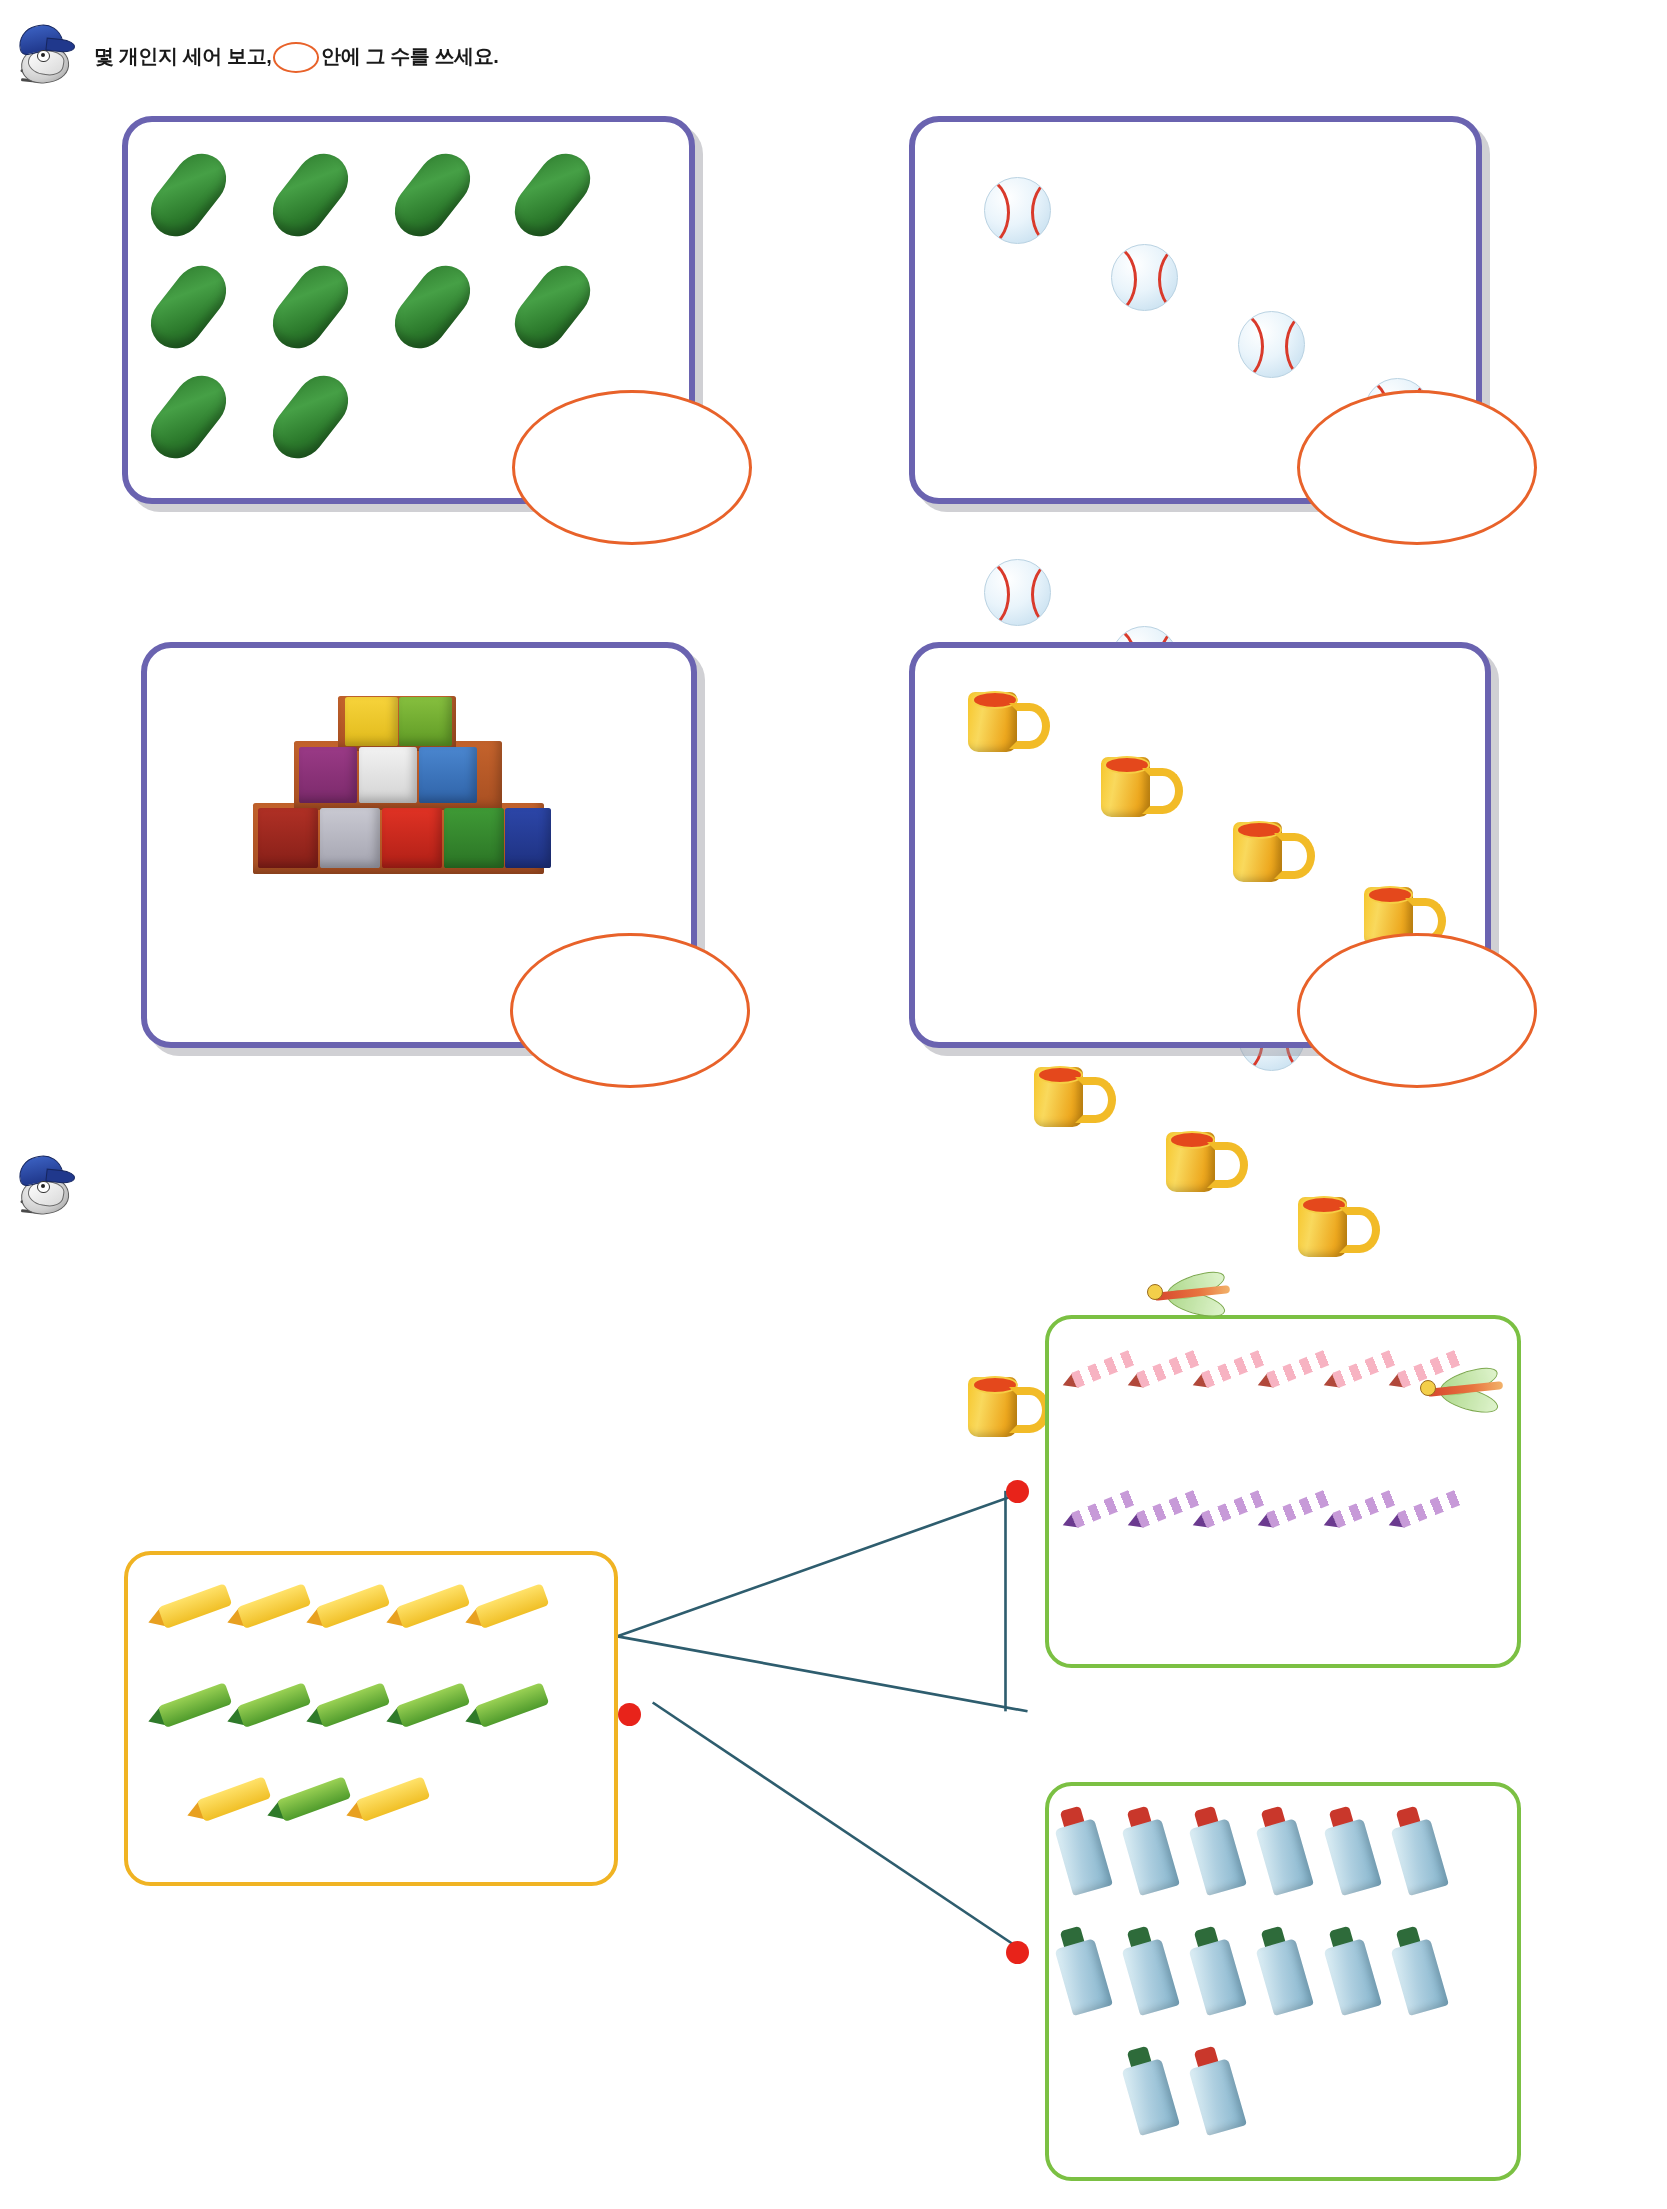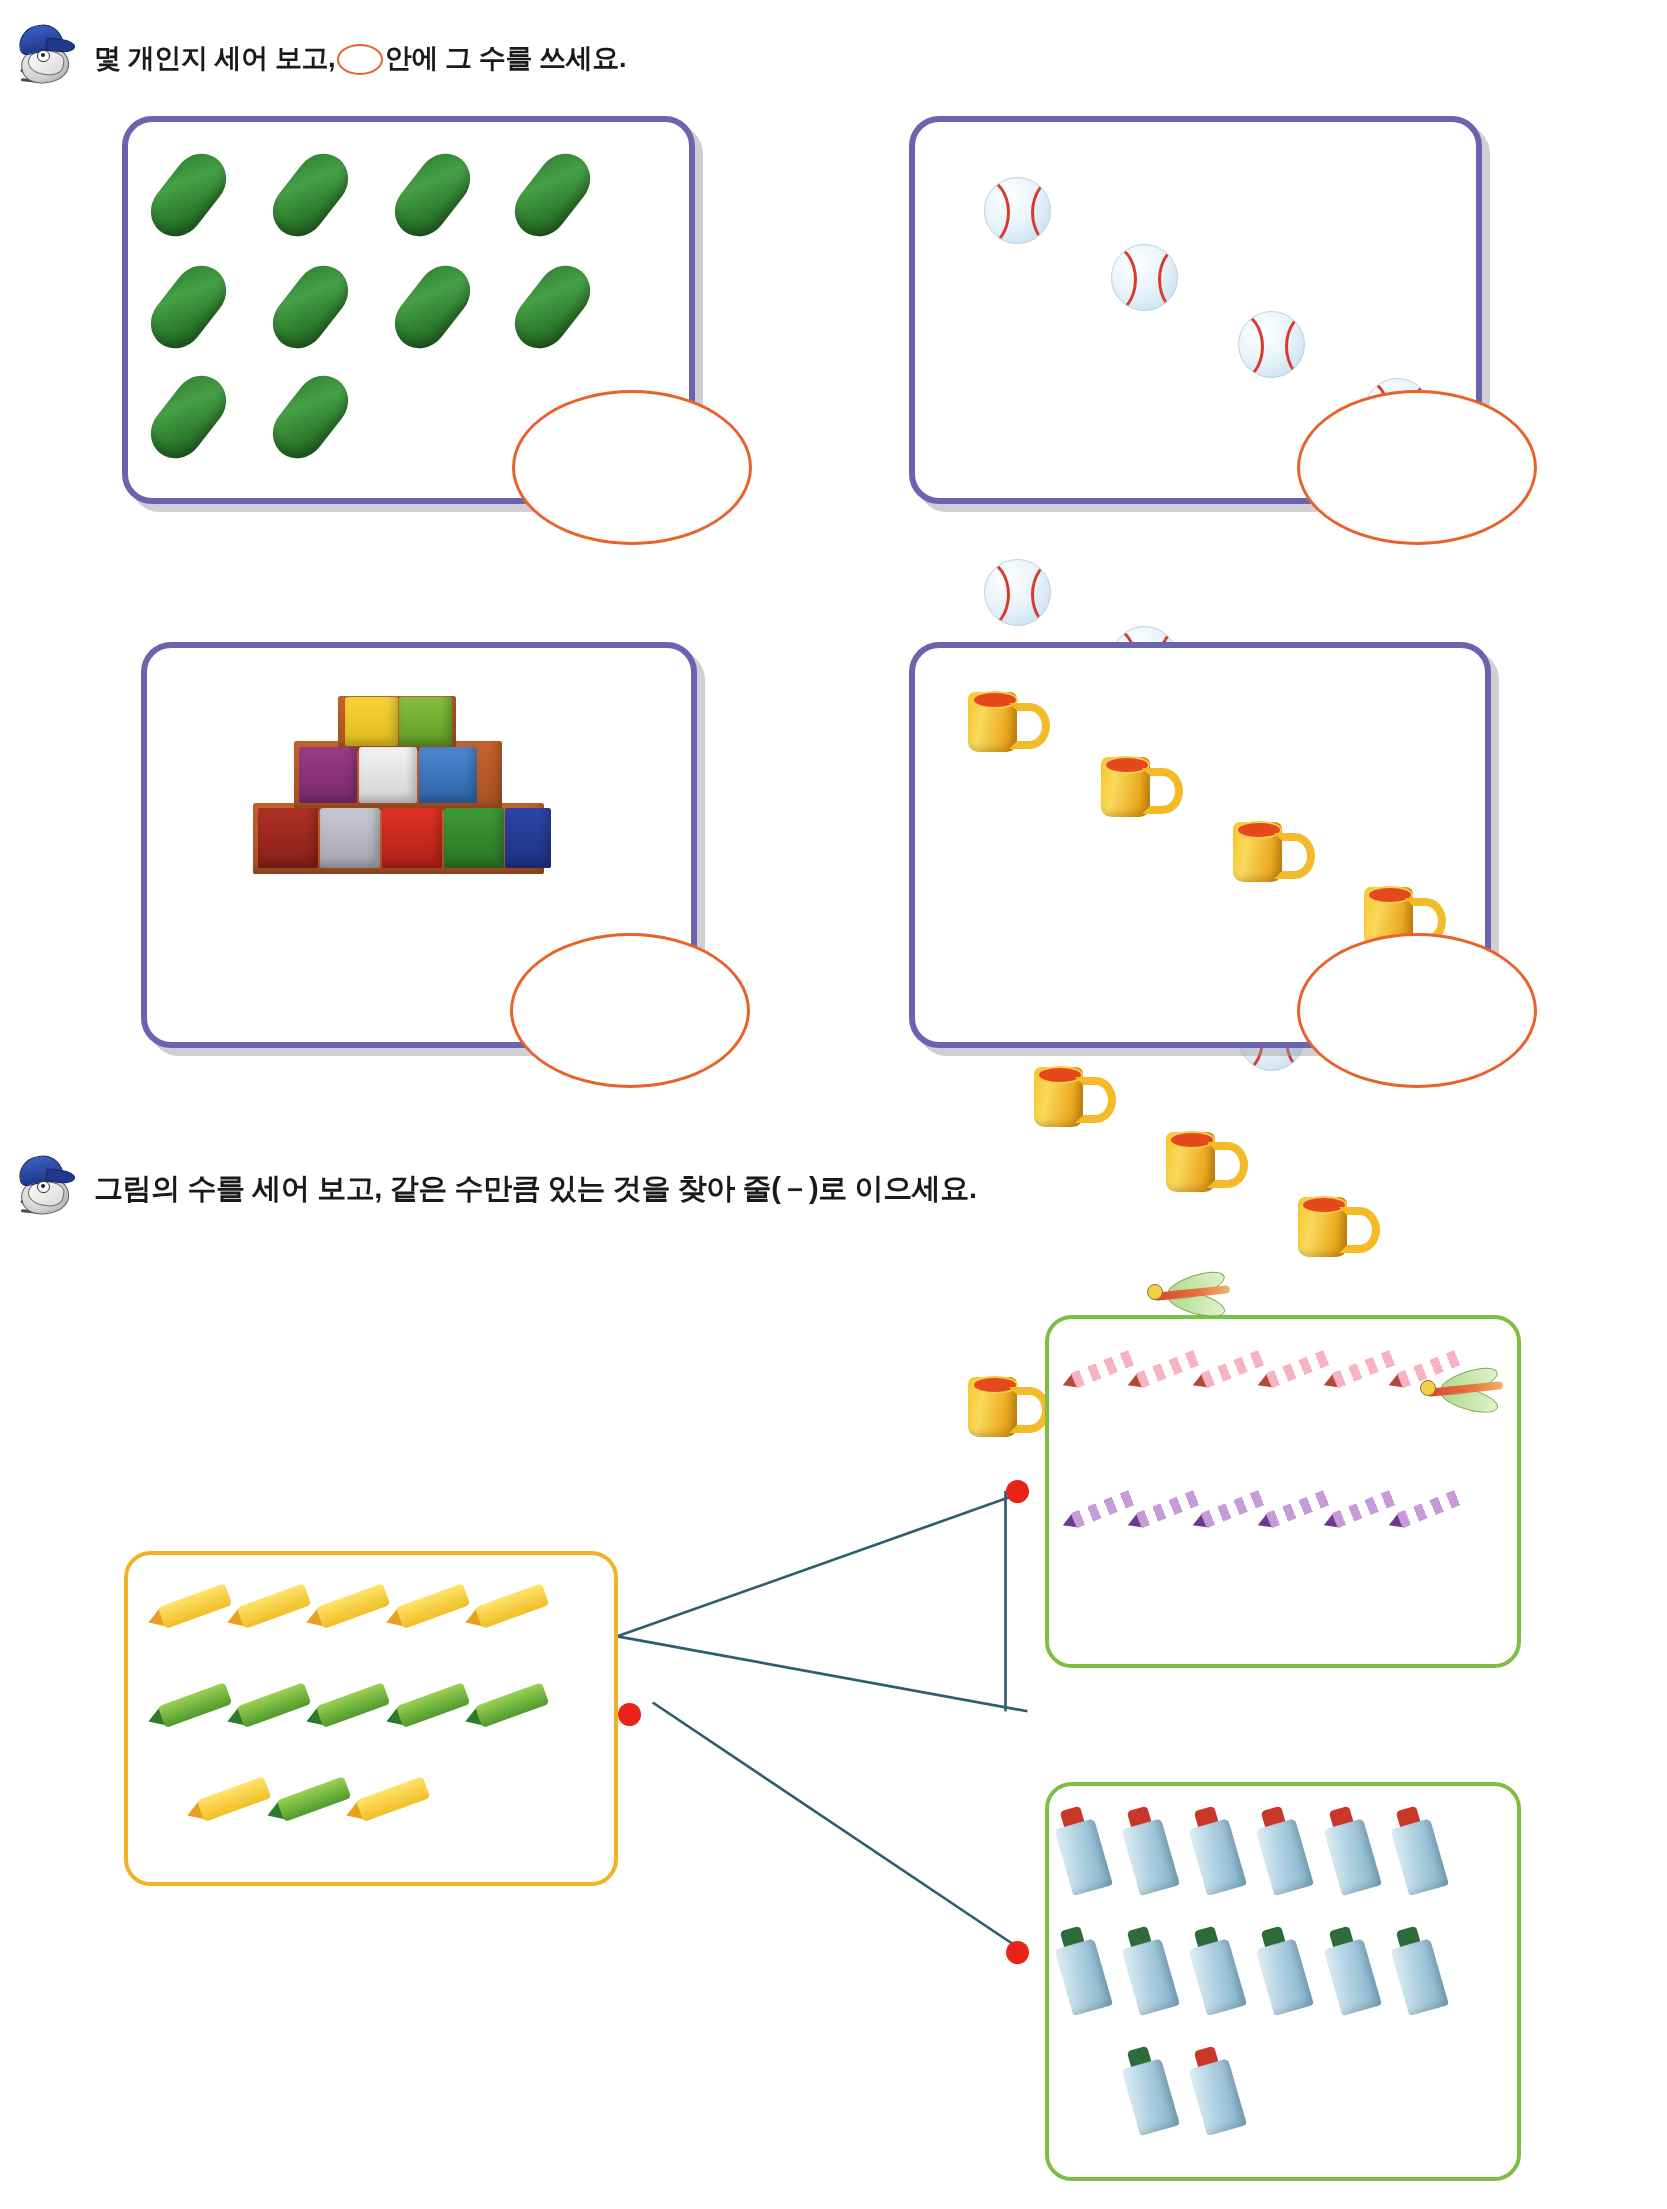--- a/index.html
+++ b/index.html
@@ -29,7 +29,7 @@
     flex: 0 0 auto;
   }
   .instruction .text {
-    font-size: 27px;
+    font-size: 20px;
     font-weight: bold;
     color: #1a1a1a;
     letter-spacing: -0.4px;

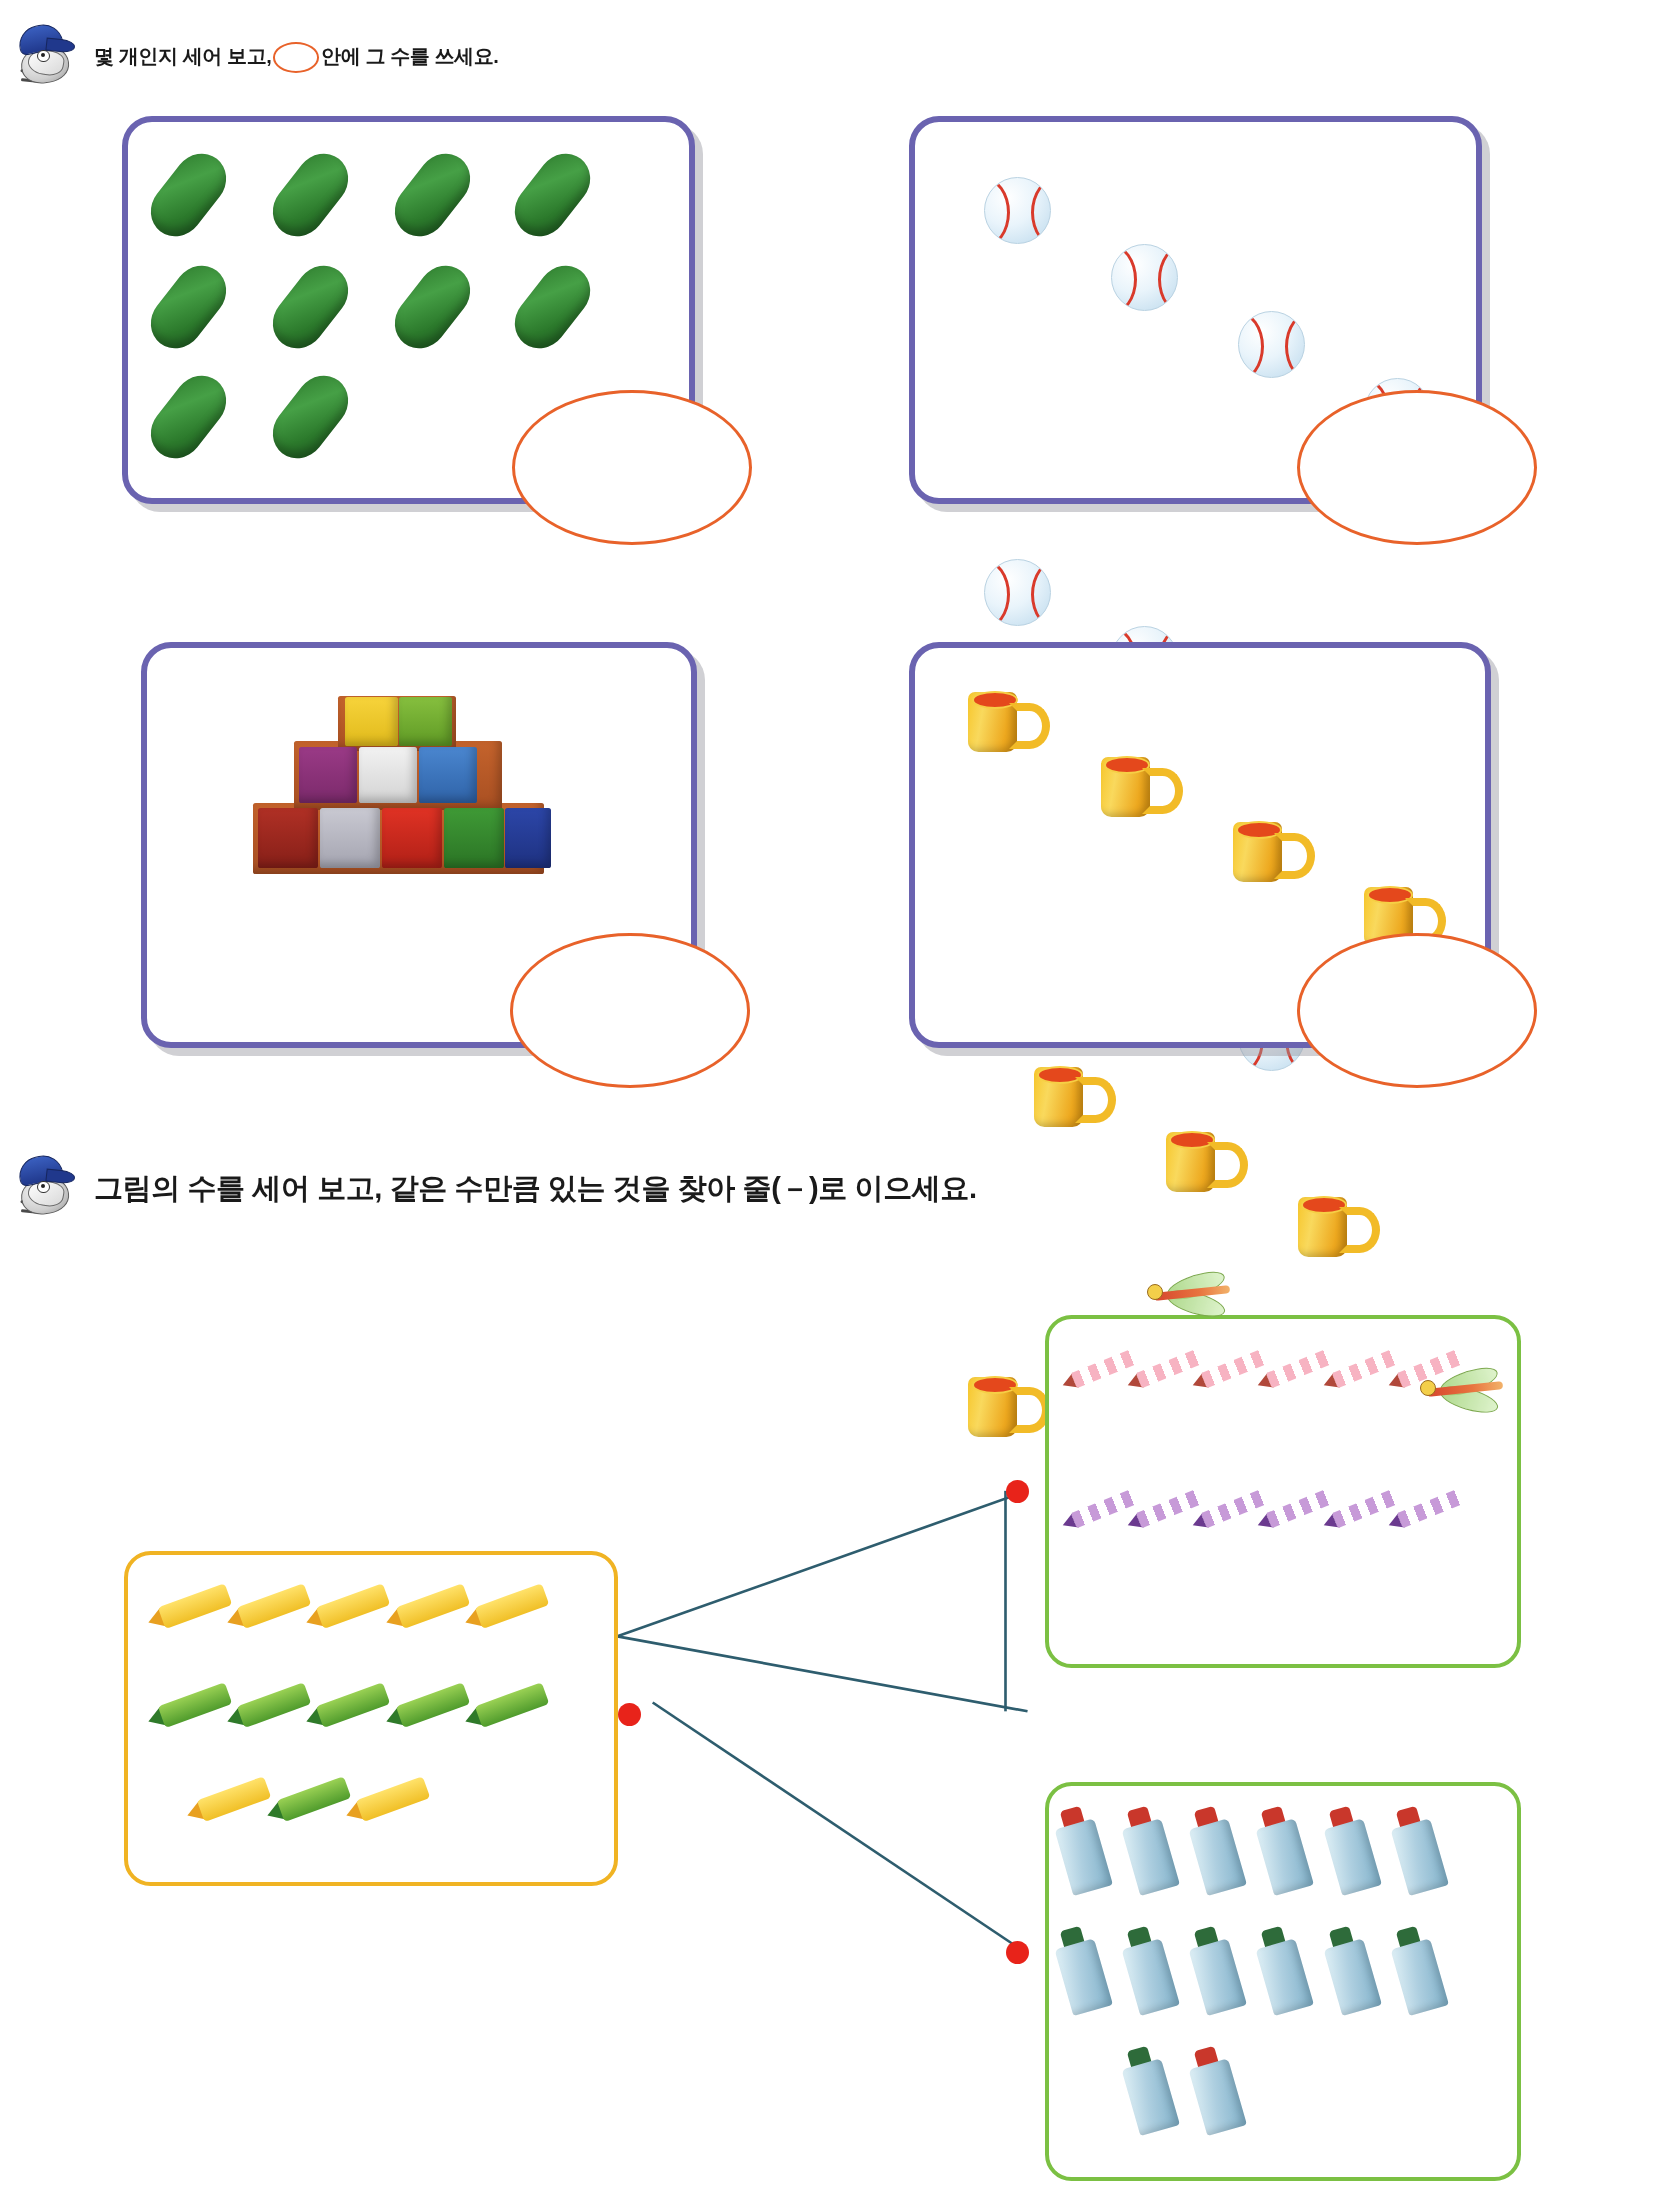--- a/index.html
+++ b/index.html
@@ -457,7 +457,6 @@
     <div class="brim"></div>
     <div class="eye"></div>
   </div>
-  <div class="text big">그림의 수를 세어 보고, 같은 수만큼 있는 것을 찾아 줄(－)로 이으세요.</div>
 </div>
 
 <svg style="position:absolute; left:0; top:0; width:1667px; height:2209px; pointer-events:none;" viewBox="0 0 1890 2504" width="1667" height="2209">

